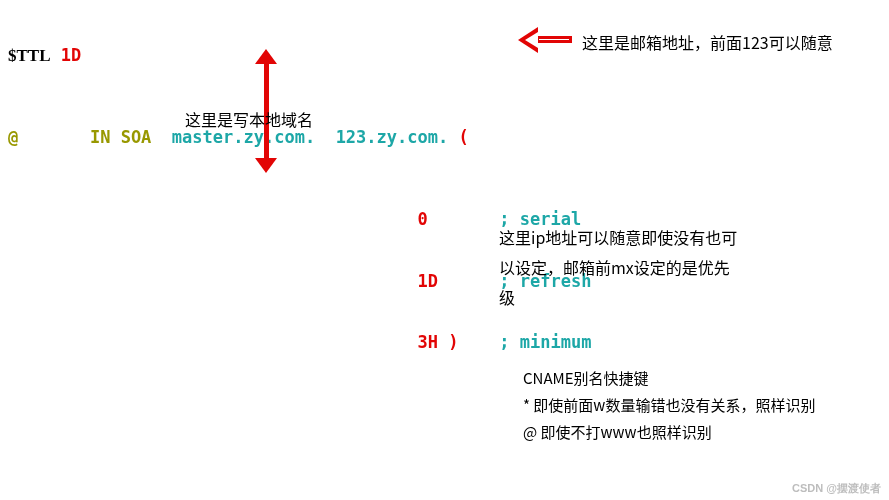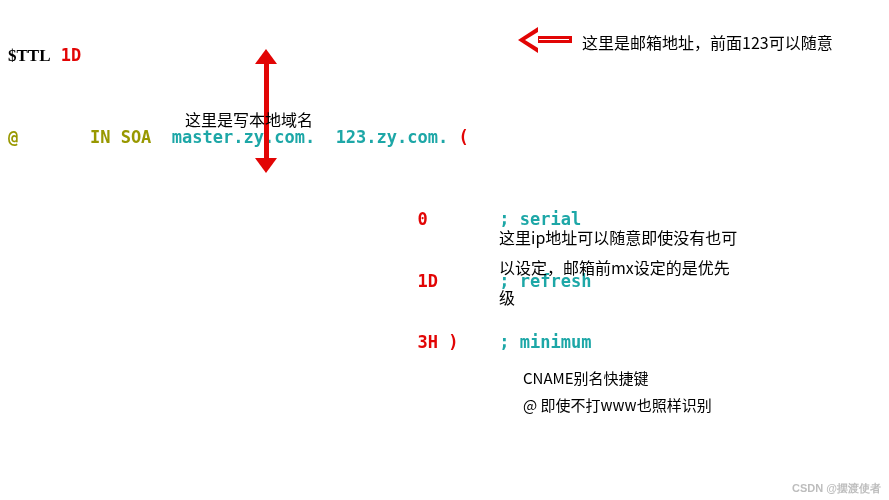--- a/index.html
+++ b/index.html
@@ -202,6 +202,7 @@
 
 <div class="anno-cname">
   <div>CNAME别名快捷键</div>
+  <div>* 即使前面w数量输错也没有关系，照样识别</div>
   <div>@ 即使不打www也照样识别</div>
 </div>
 

